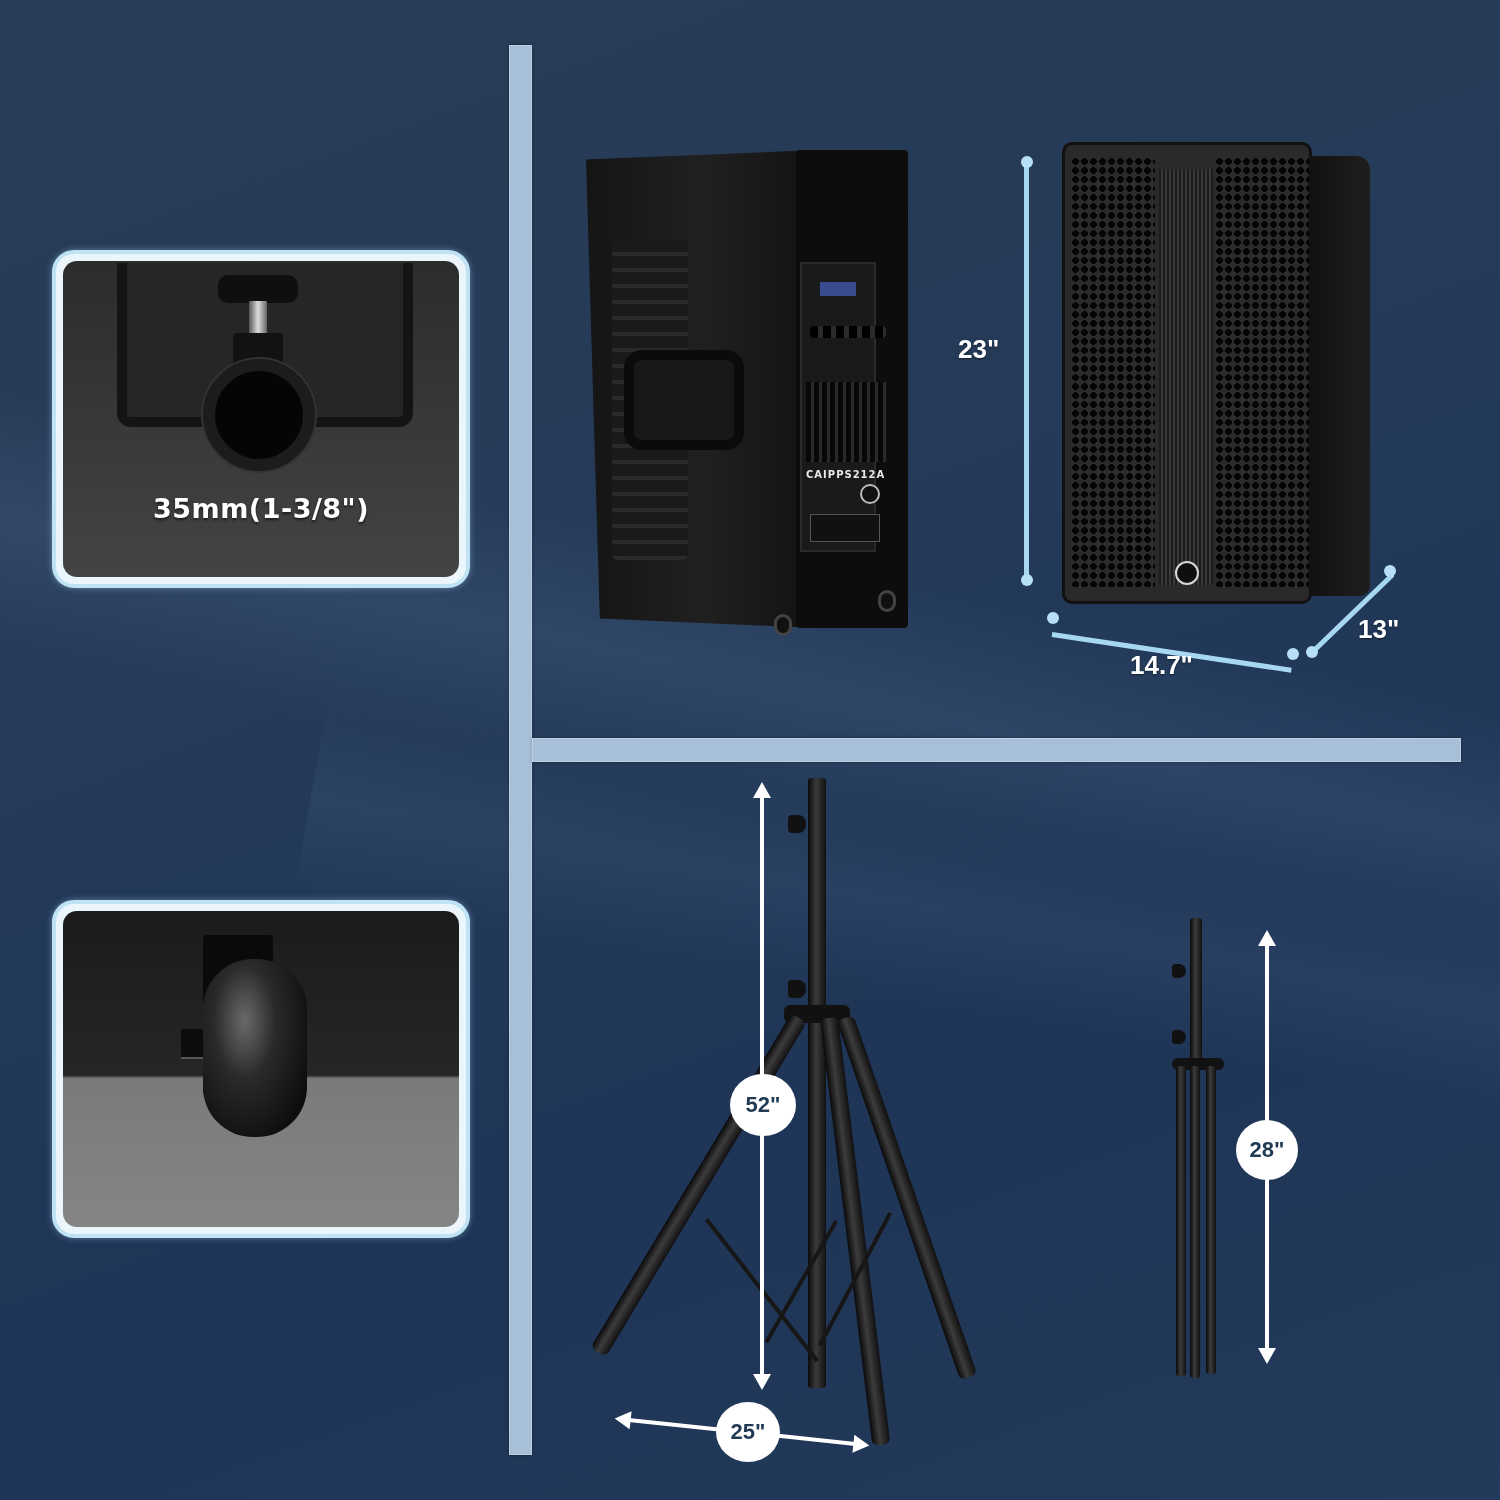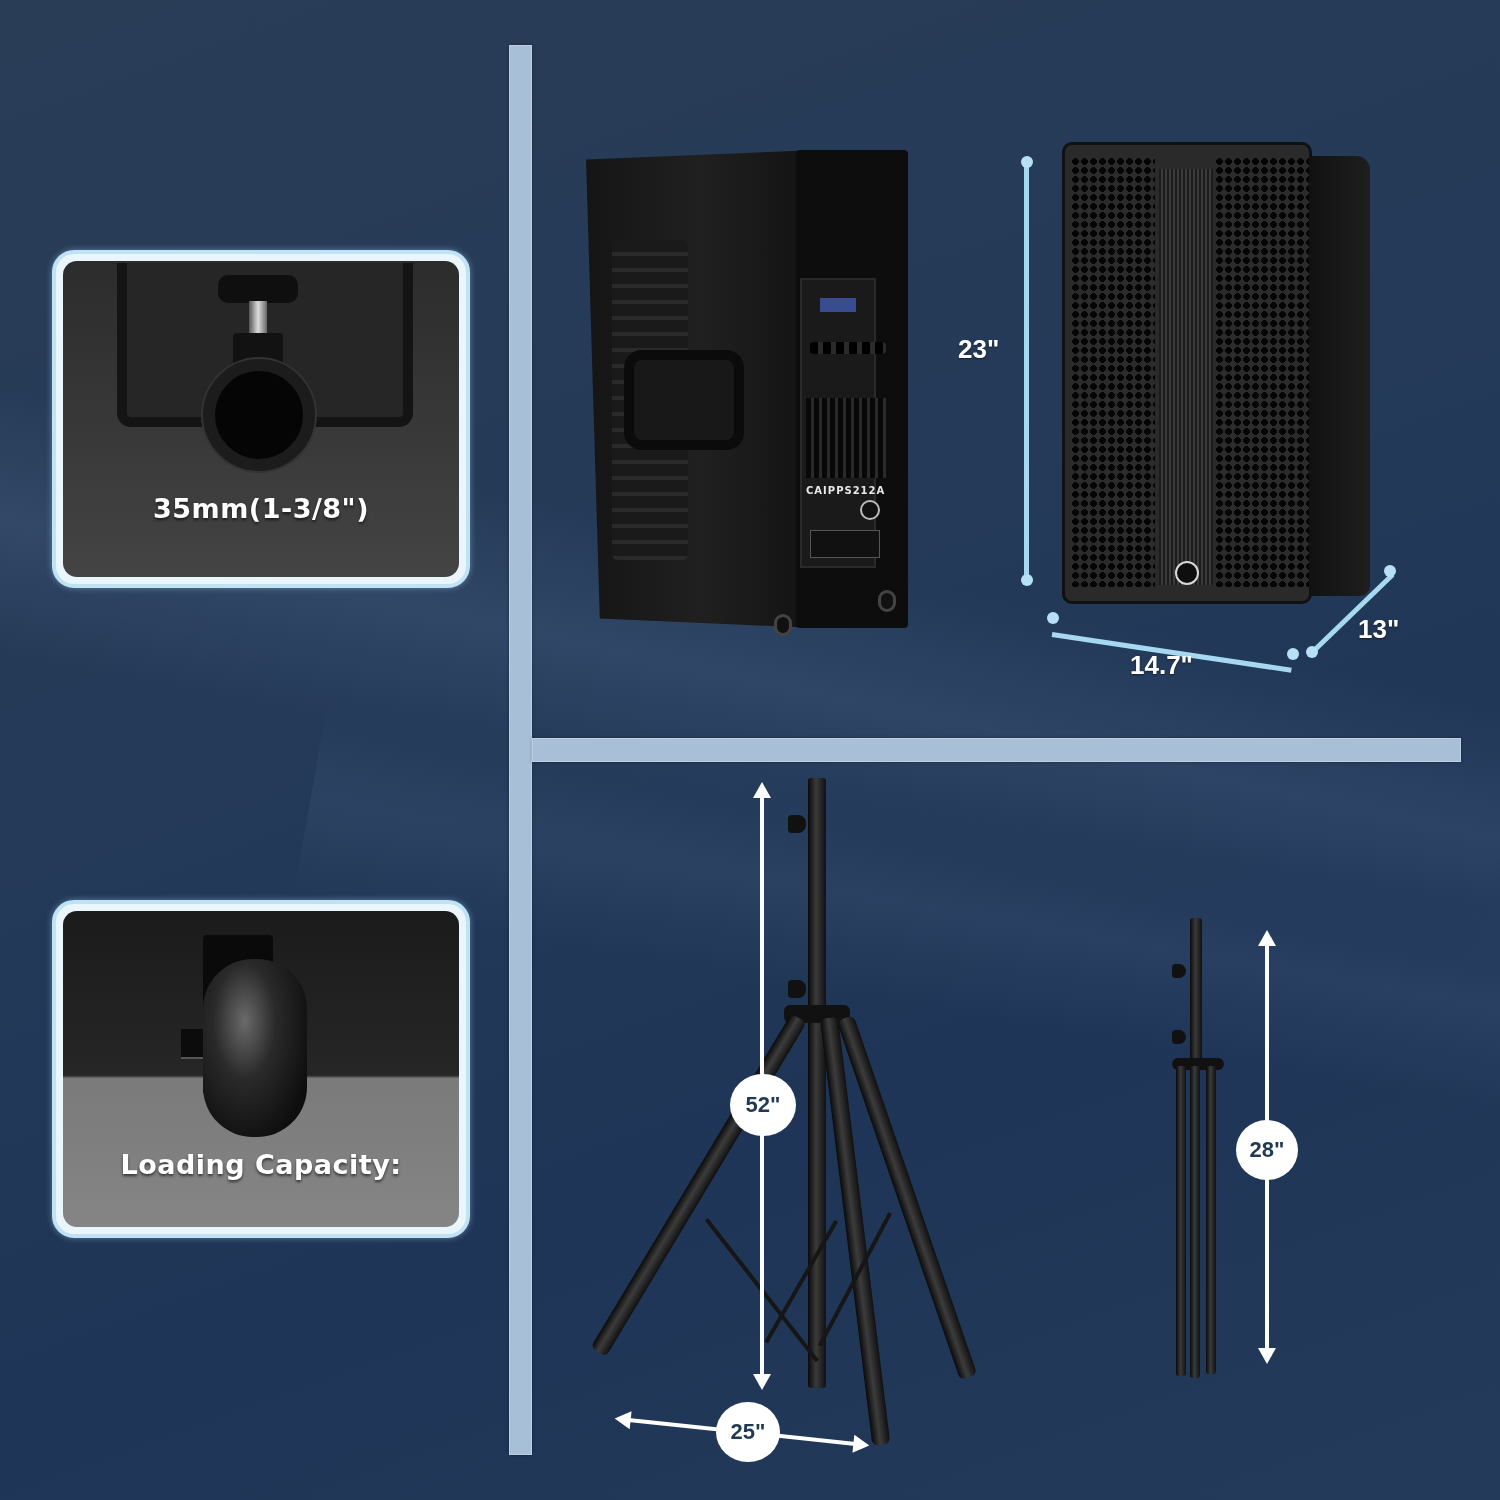--- a/index.html
+++ b/index.html
@@ -84,7 +84,7 @@
     .spk-handle { position: absolute; left: 38px; top: 200px; width: 120px; height: 100px; border: 10px solid #0b0b0b; border-radius: 18px; background: #181818; }
     .spk-ribs { position: absolute; left: 26px; top: 90px; width: 76px; height: 320px;
       background: repeating-linear-gradient(180deg,#1a1a1a 0,#1a1a1a 12px,#2a2a2a 12px,#2a2a2a 16px); border-radius: 6px; }
-    .amp-panel { position: absolute; left: 214px; top: 112px; width: 76px; height: 290px; background: #1a1a1a; border: 2px solid #2a2a2a; margin-top: 16px; }
+    .amp-panel { position: absolute; left: 214px; top: 112px; width: 76px; height: 290px; background: #1a1a1a; border: 2px solid #2a2a2a; }
     .amp-lcd { position: absolute; left: 18px; top: 18px; width: 36px; height: 14px; background: #3a4c90; }
     .amp-knobs { position: absolute; left: 8px; top: 62px; width: 76px; height: 12px;
       background: repeating-linear-gradient(90deg,#000 0,#000 8px,#2b2b2b 8px,#2b2b2b 13px); border-radius: 4px; }

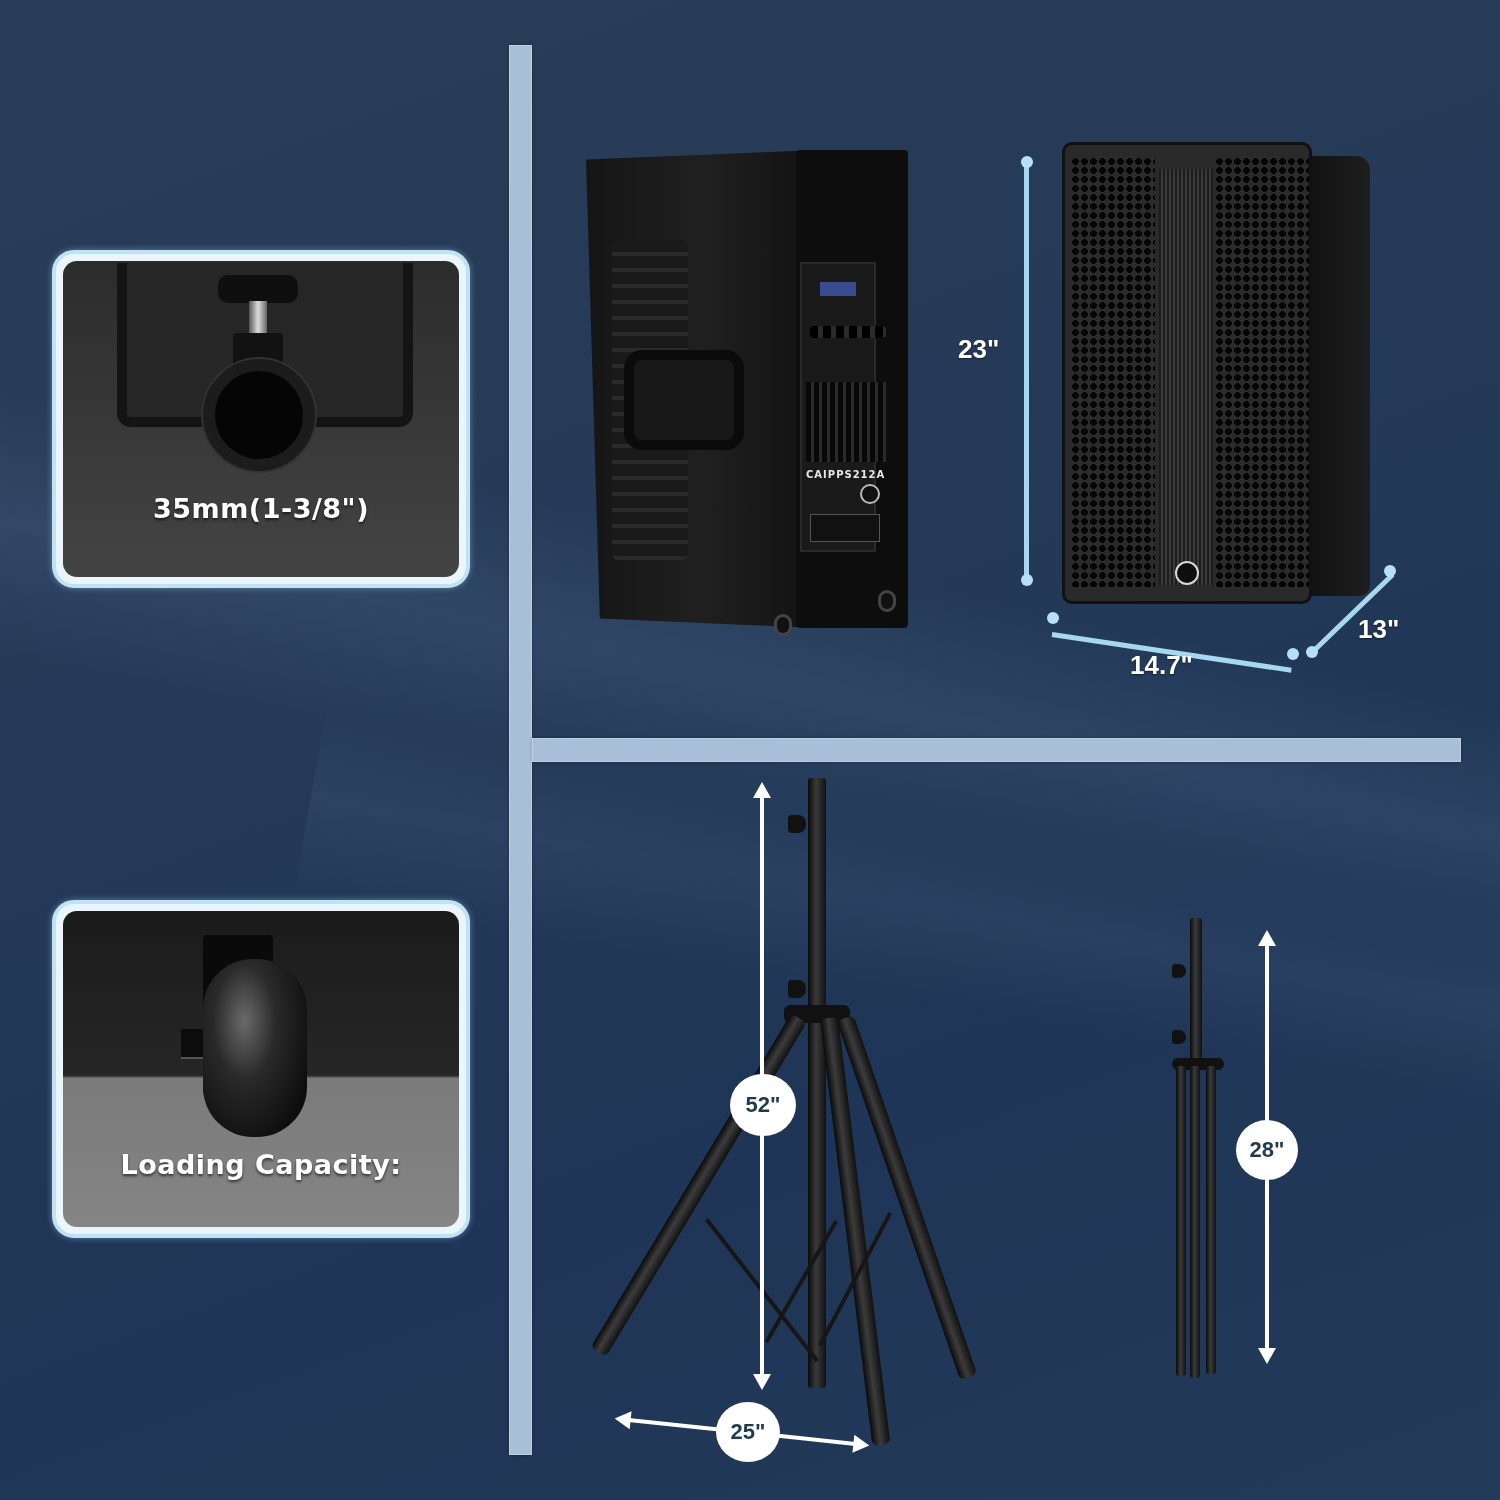--- a/index.html
+++ b/index.html
@@ -182,7 +182,6 @@
       <div class="wheel"></div>
     </div>
     <div class="card-caption">
-      <div>Loading Capacity:</div>
     </div>
   </div>
 </div>

